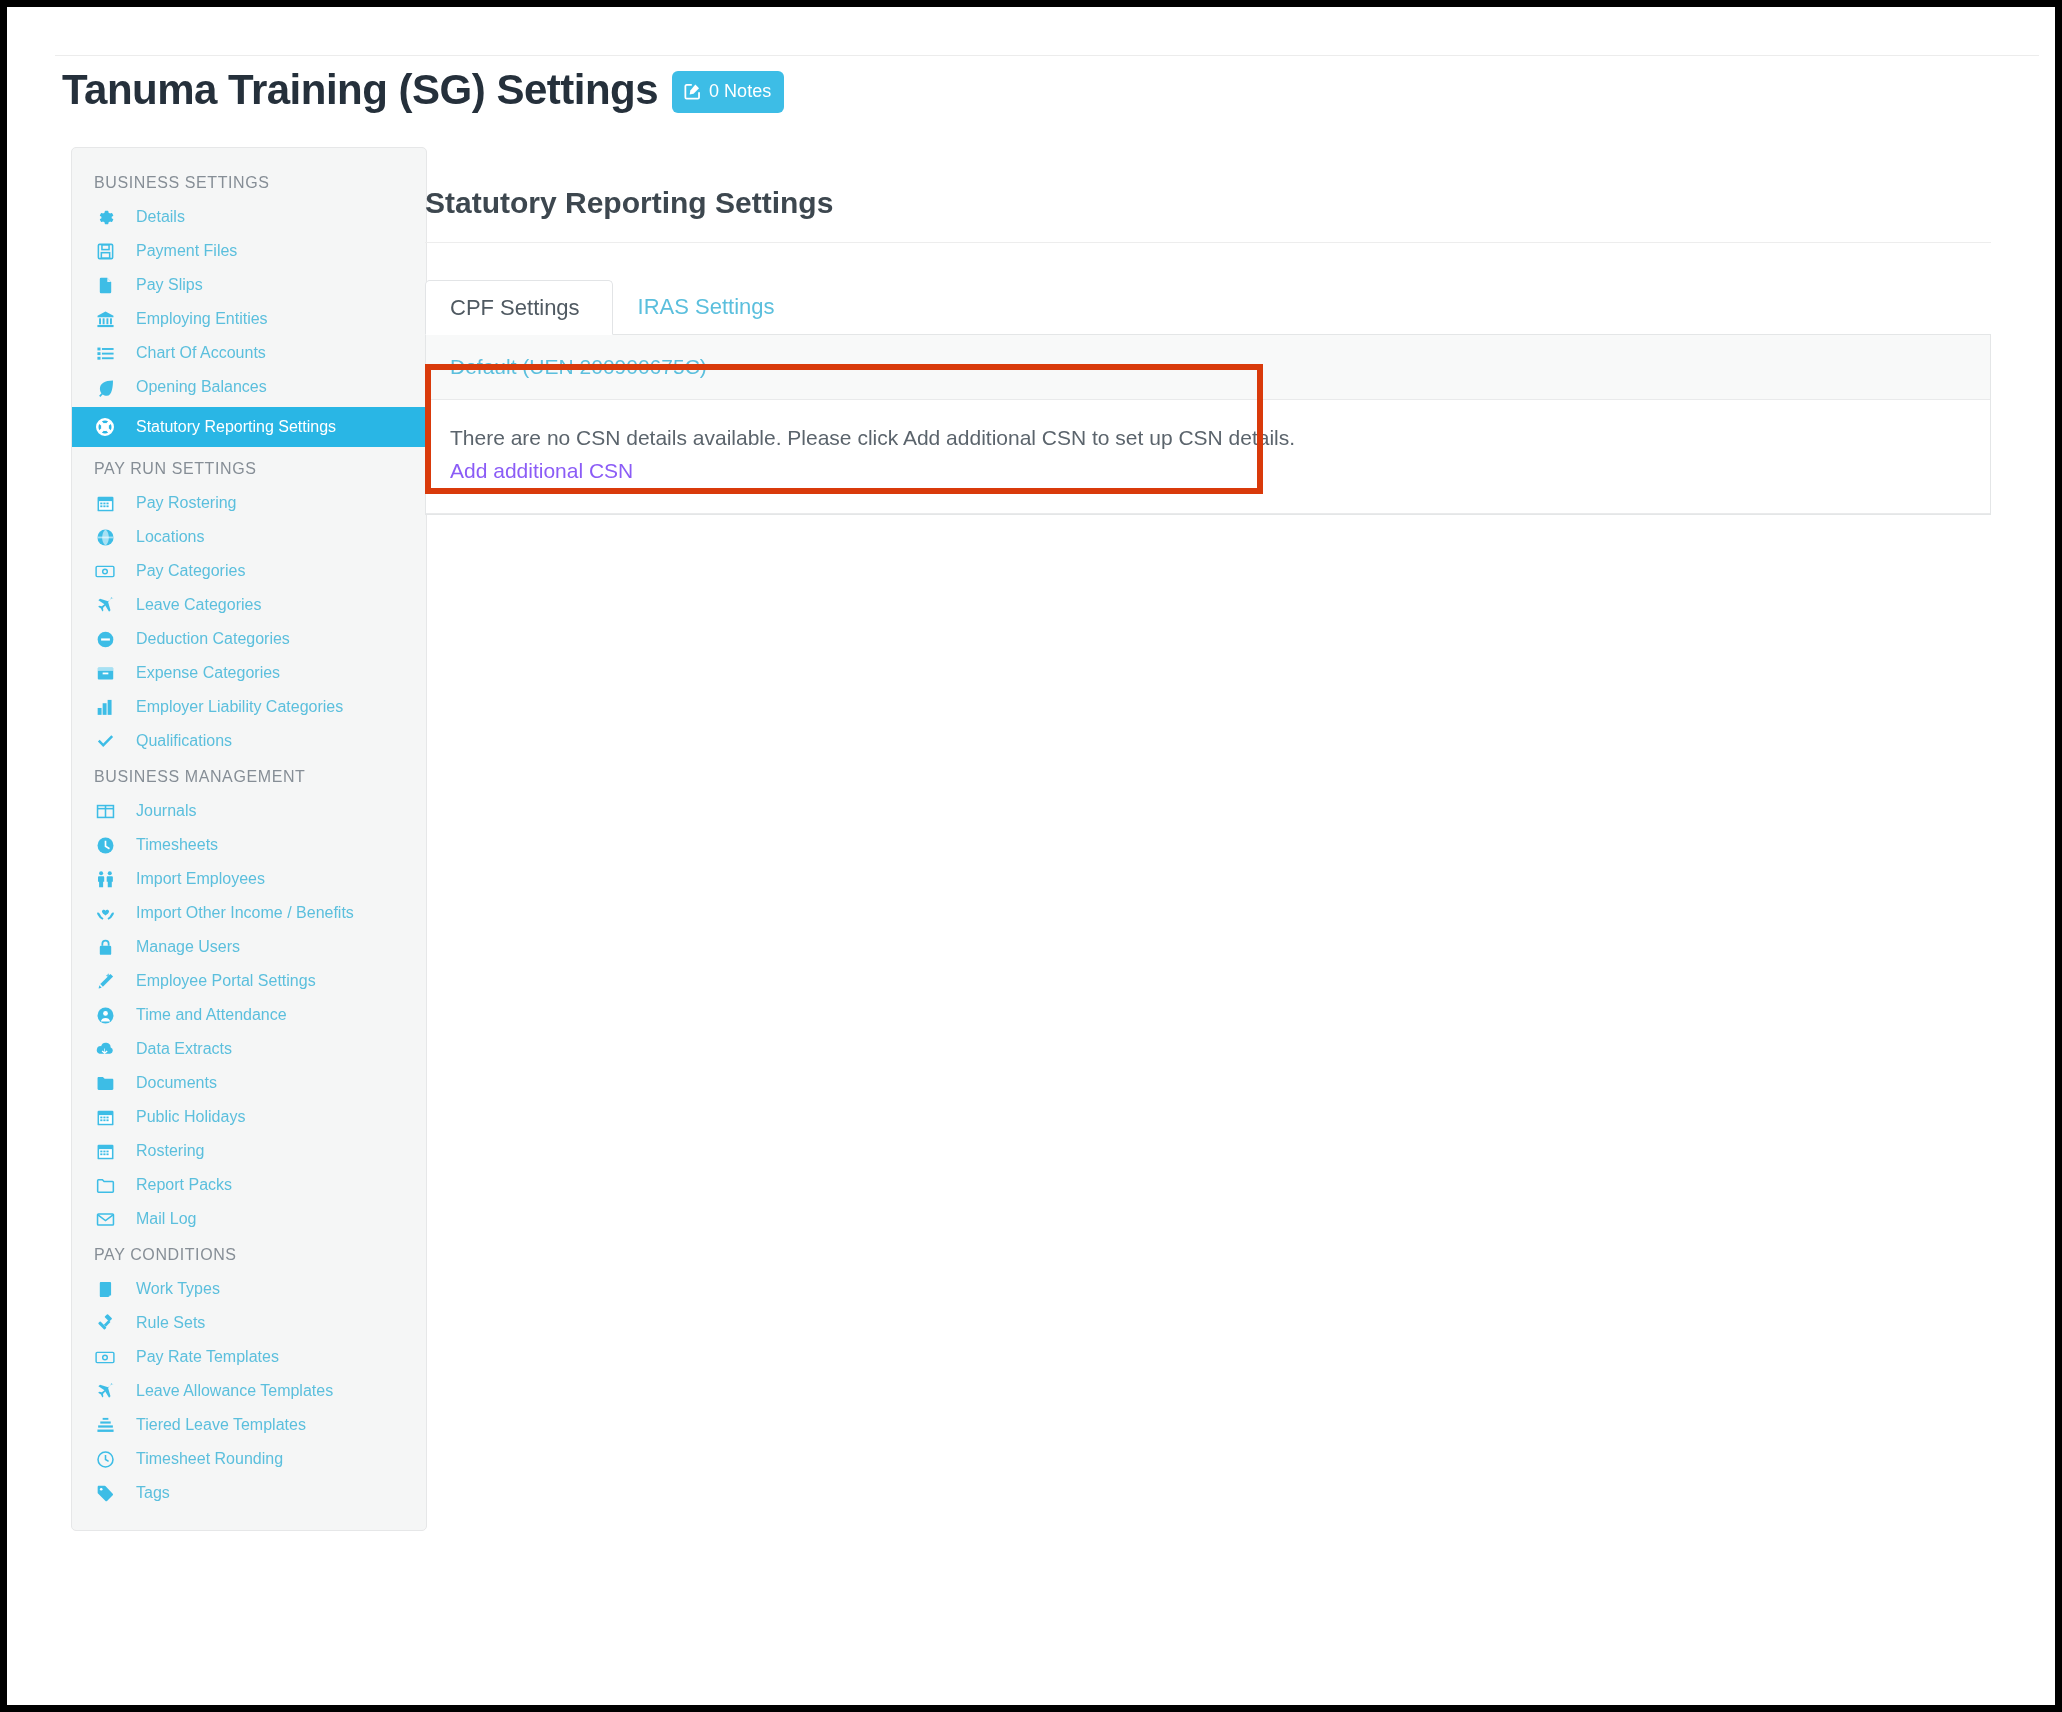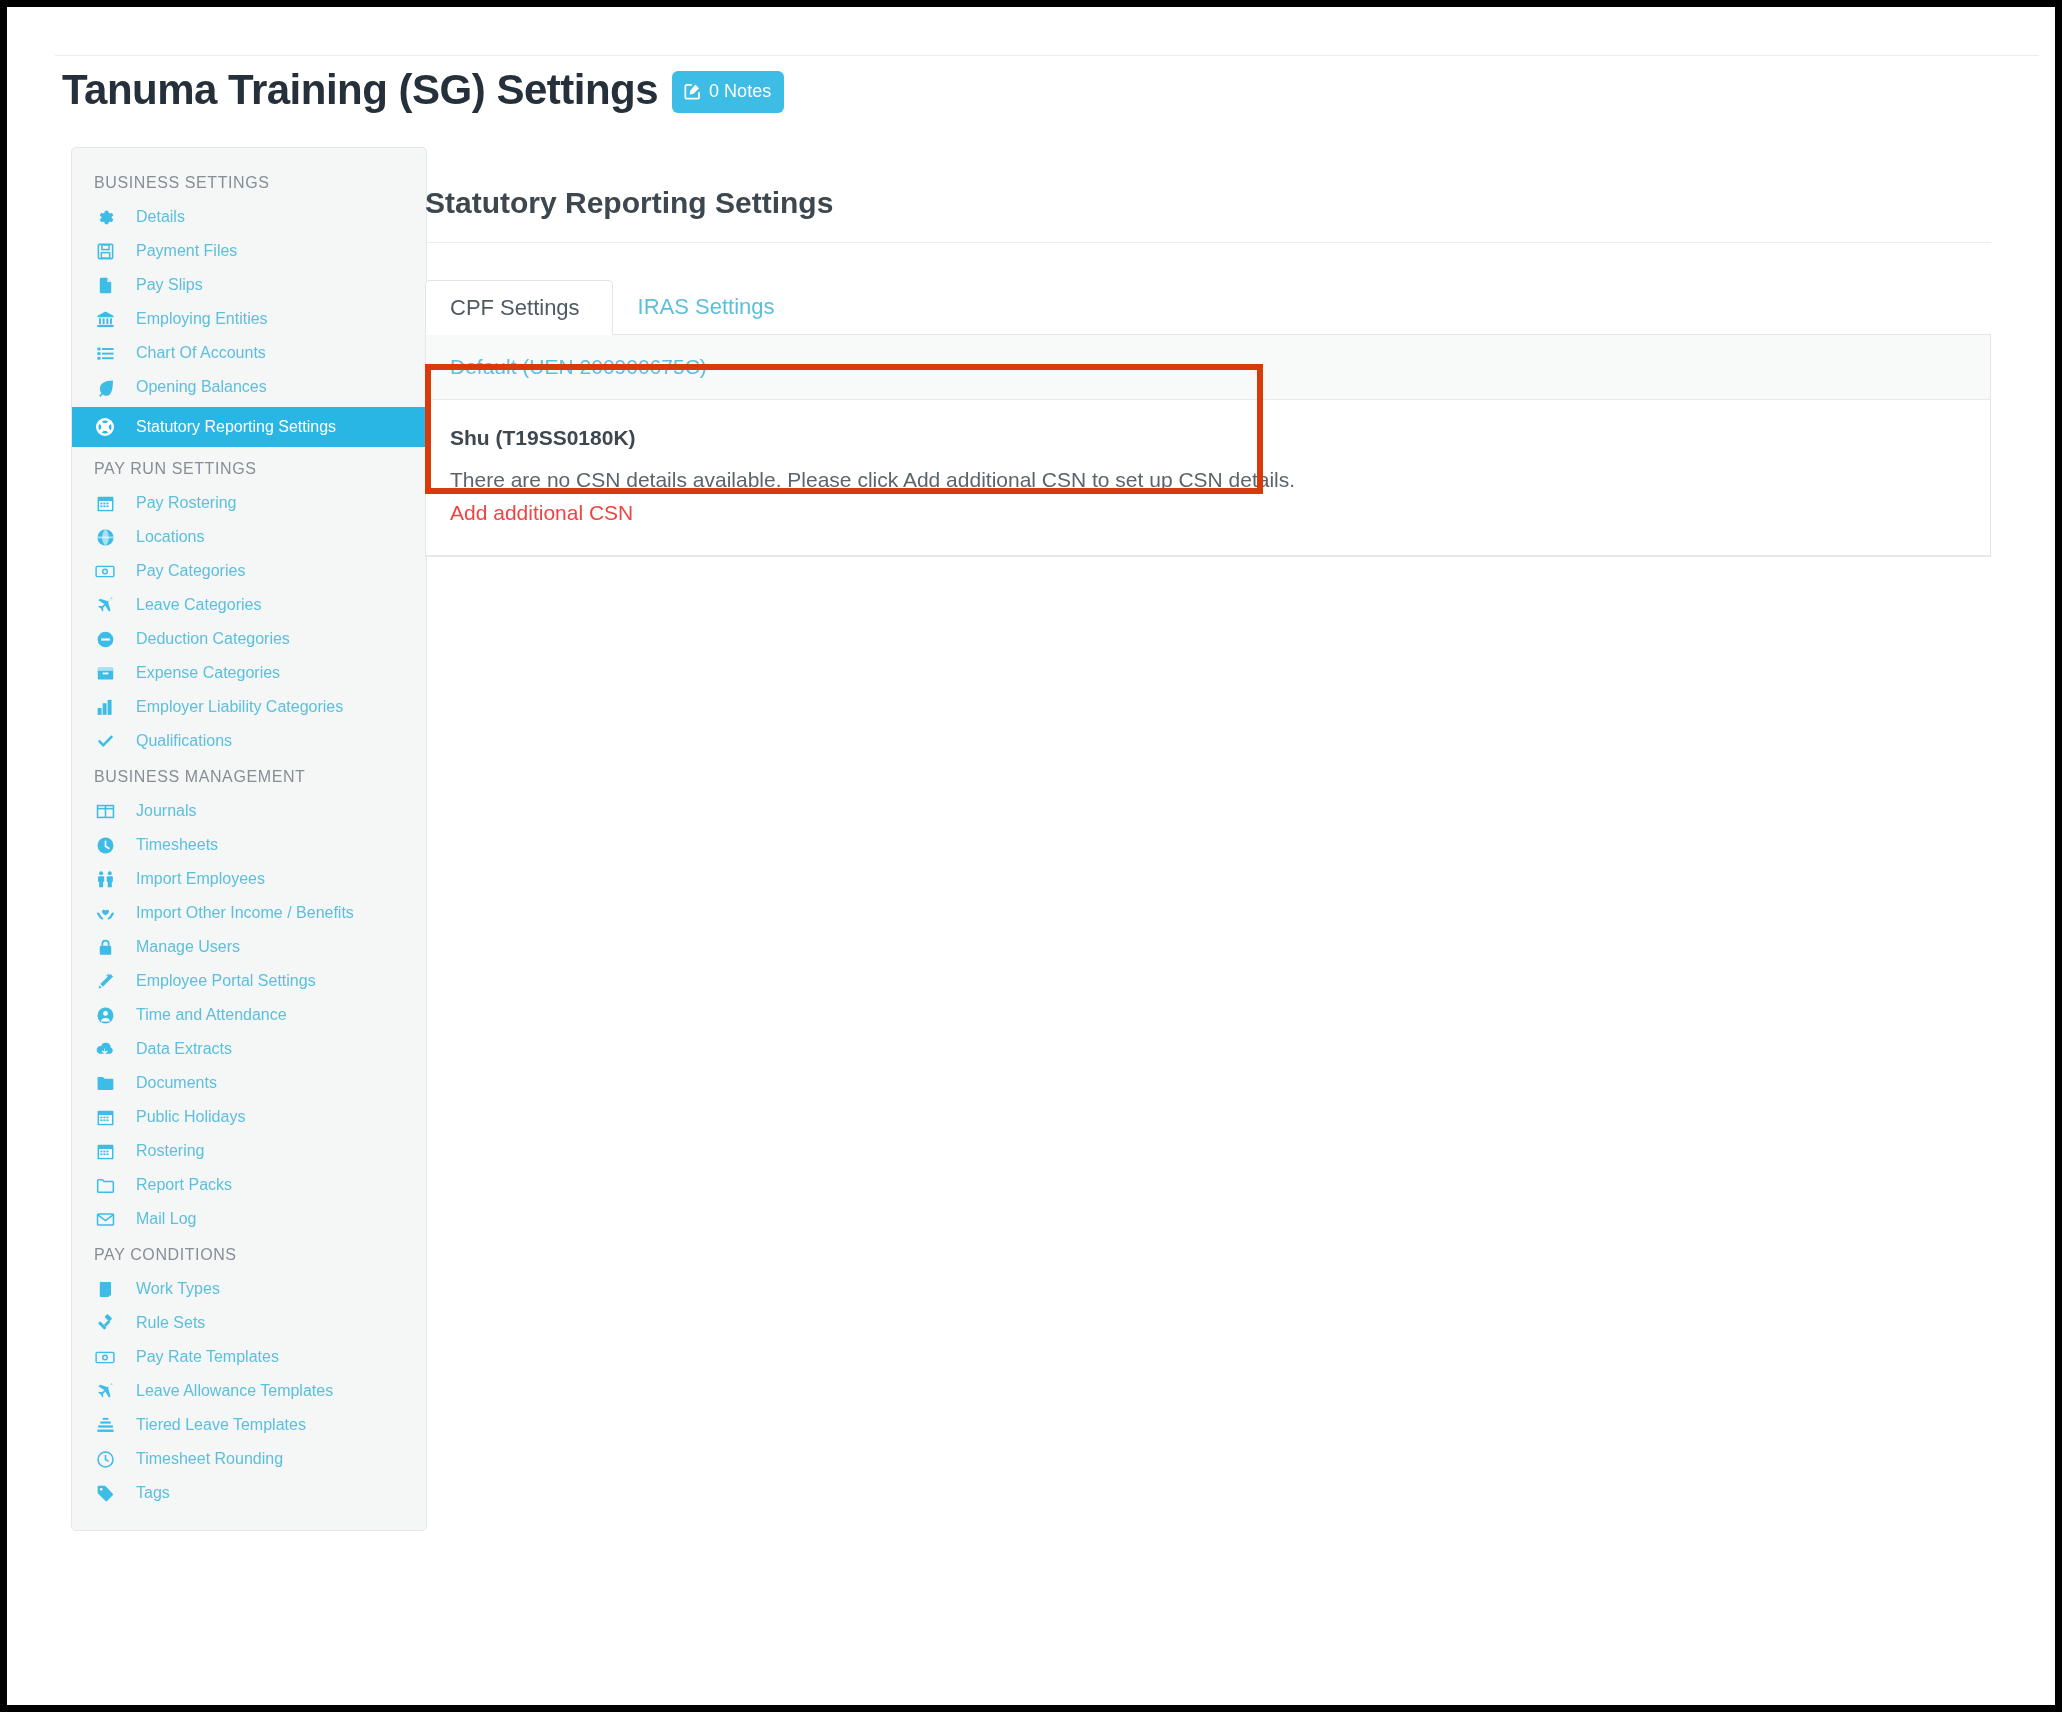--- a/index.html
+++ b/index.html
@@ -612,7 +612,6 @@
       <div class="acc-row">Default (UEN 200900675C)</div>
 
       <div class="acc-open">
-        <div class="acc-open-title">Shu (T19SS0180K)</div>
         <div class="acc-open-msg">There are no CSN details available. Please click Add additional CSN to set up CSN details.</div>
         <div class="acc-open-link">Add additional CSN</div>
       </div>

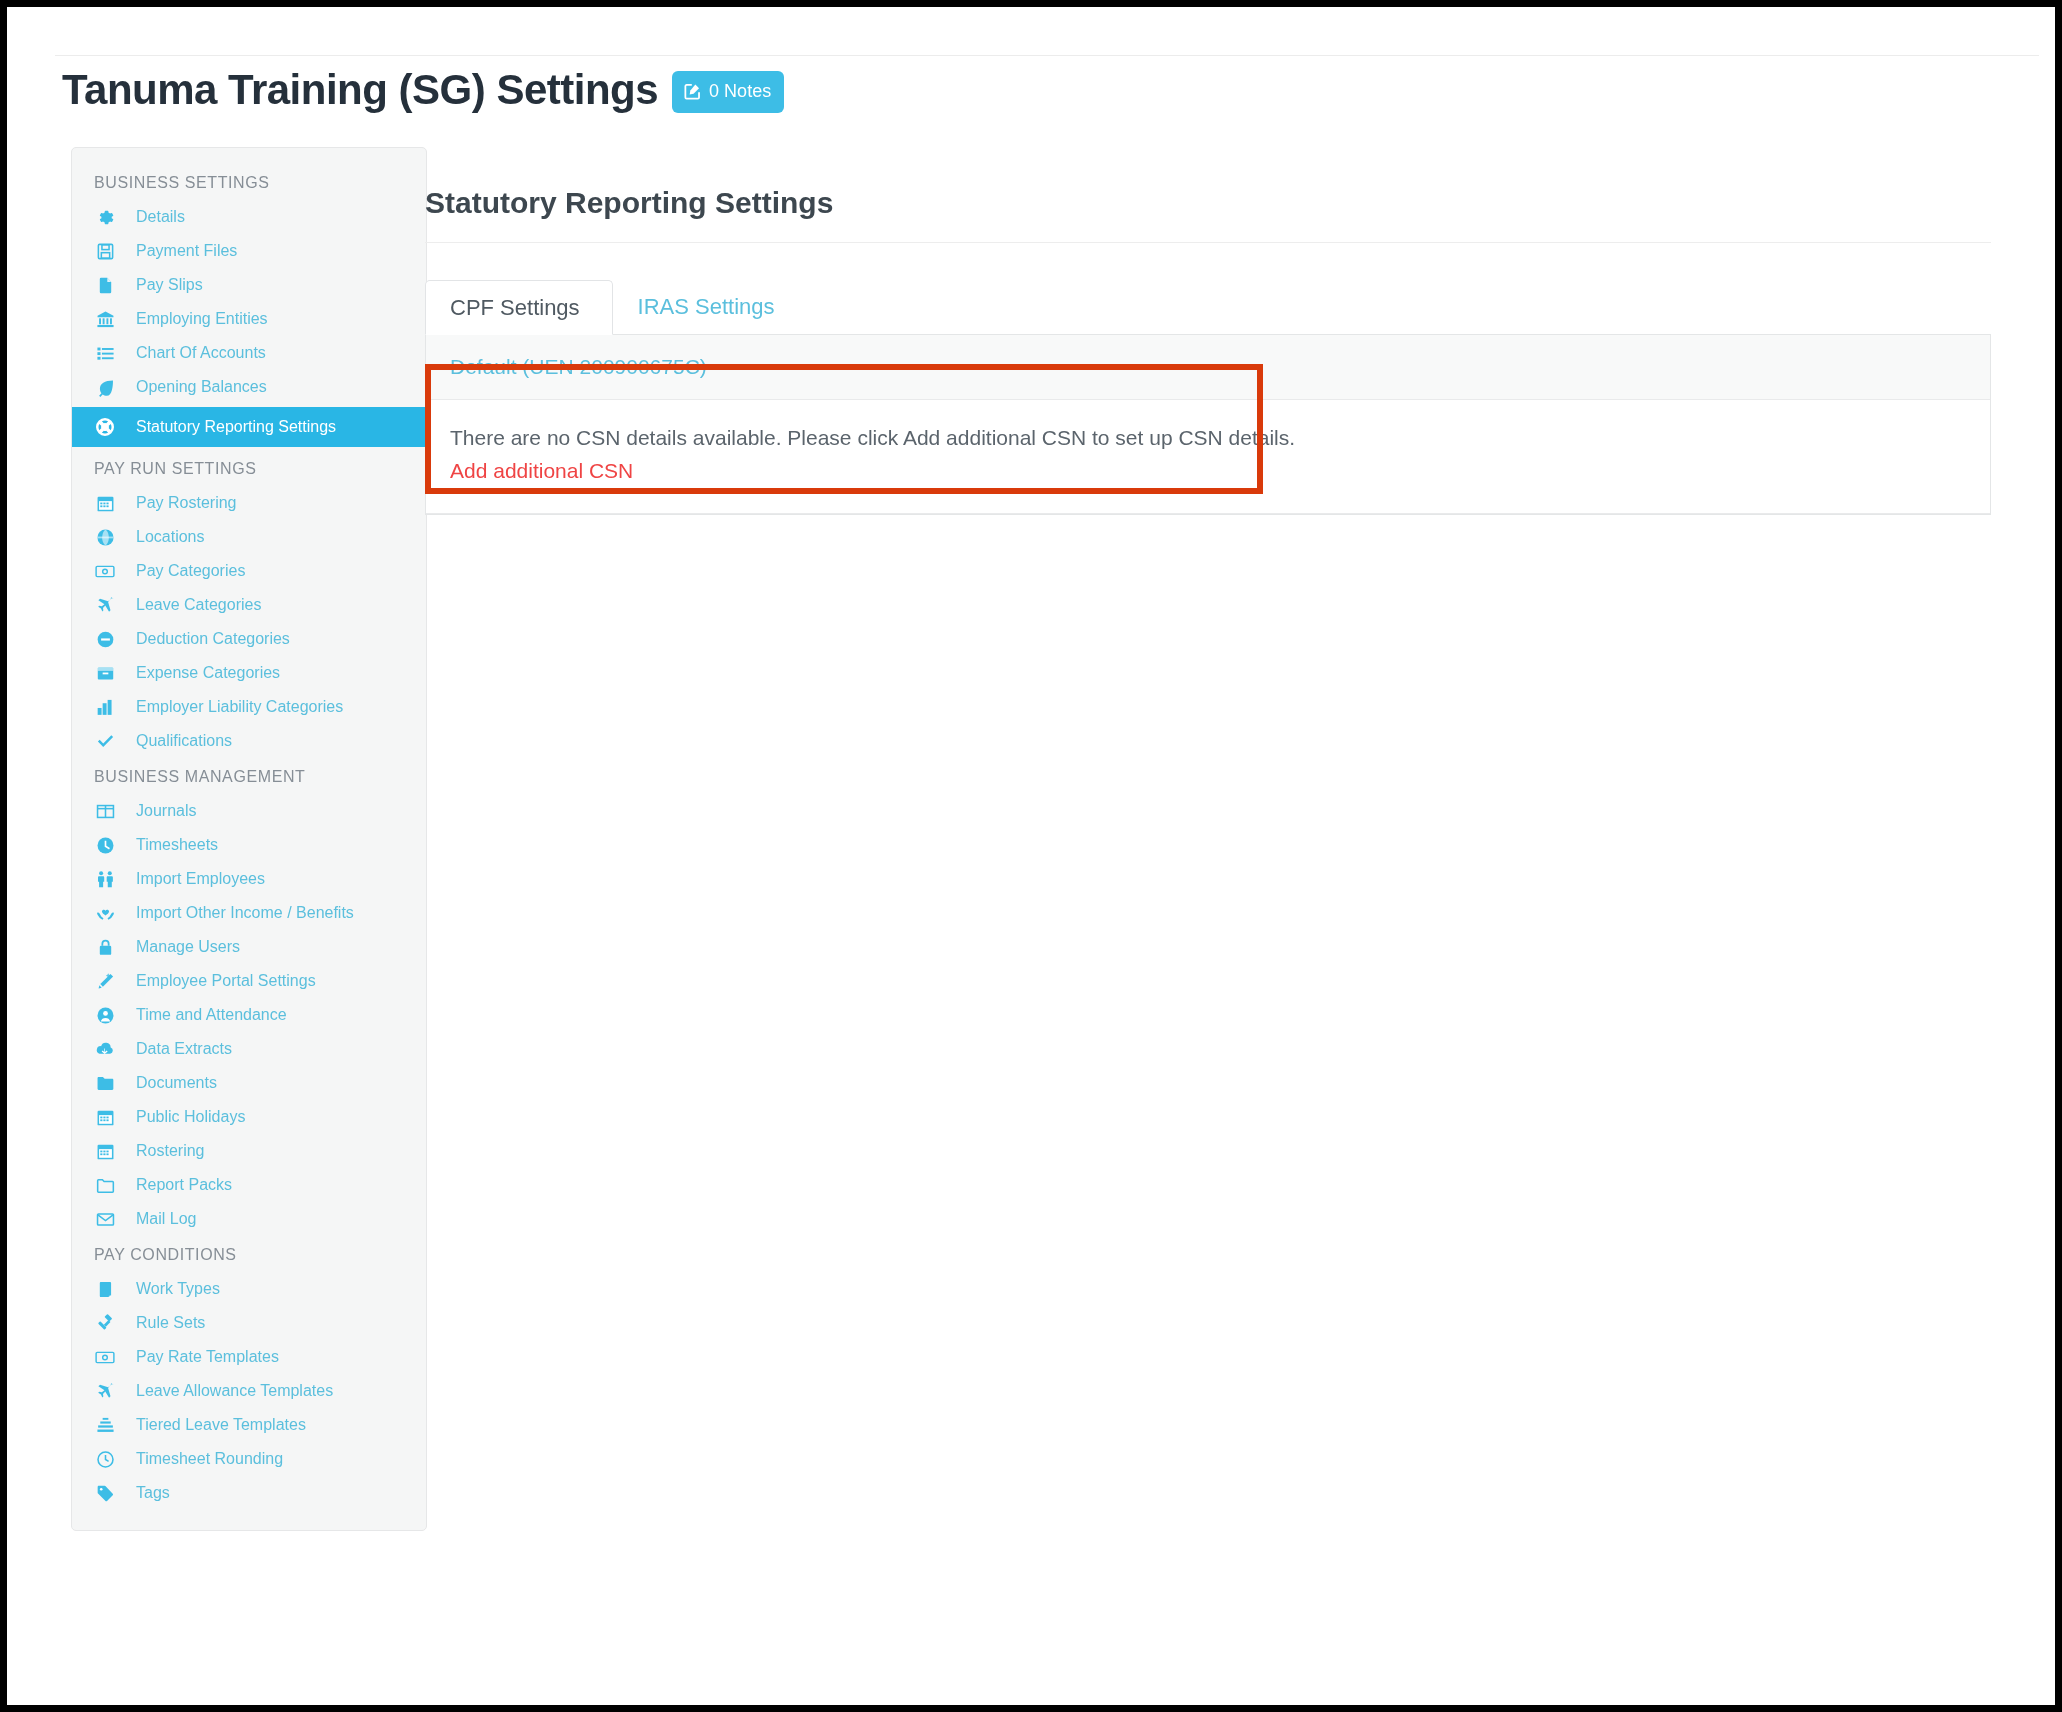--- a/index.html
+++ b/index.html
@@ -170,7 +170,7 @@
   }
   .acc-open .acc-open-link {
     font-size: 21px;
-    color: #ef4444;
+    color: #8b5cf6;
     cursor: pointer;
     display: inline-block;
   }

